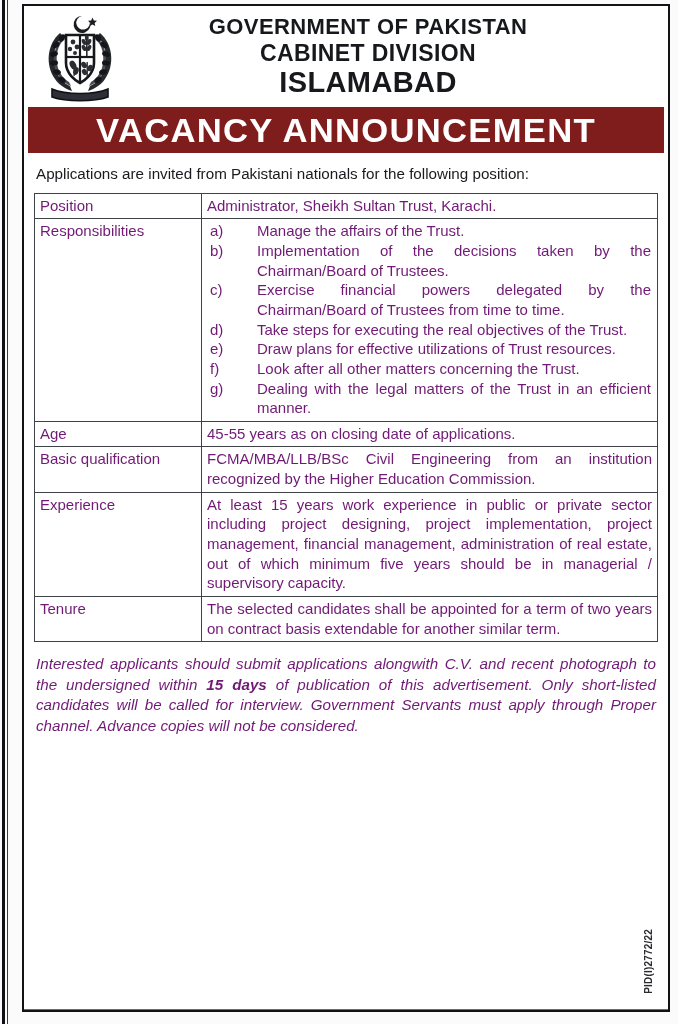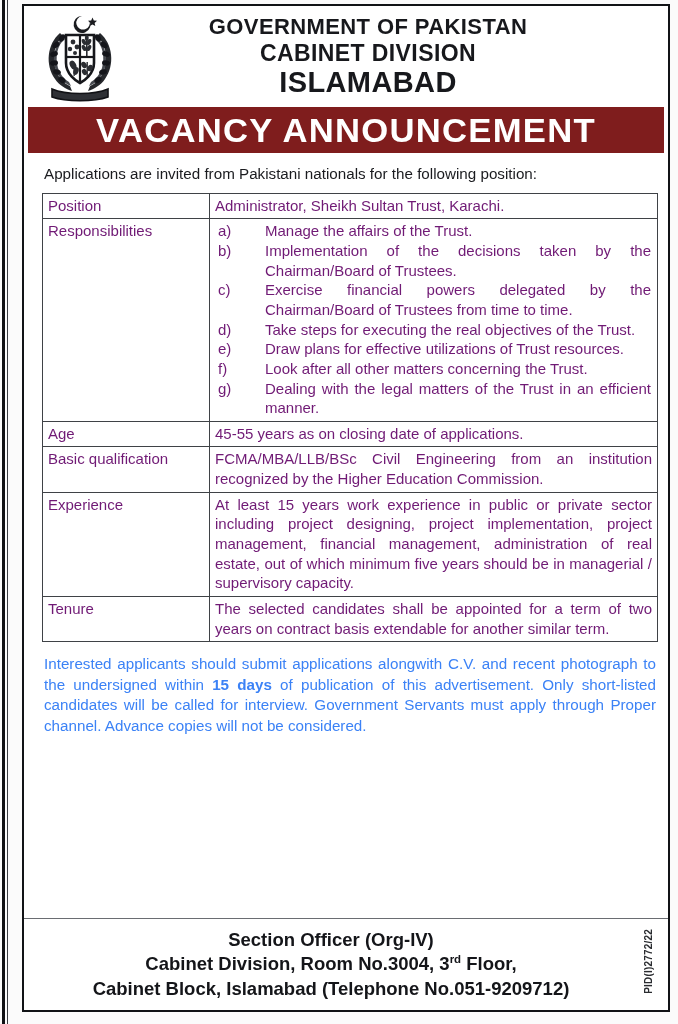--- a/index.html
+++ b/index.html
@@ -107,7 +107,6 @@
     flex: 1 1 auto;
     display: flex;
     flex-direction: column;
-    margin-left: 8px;
   }
 
   .intro {

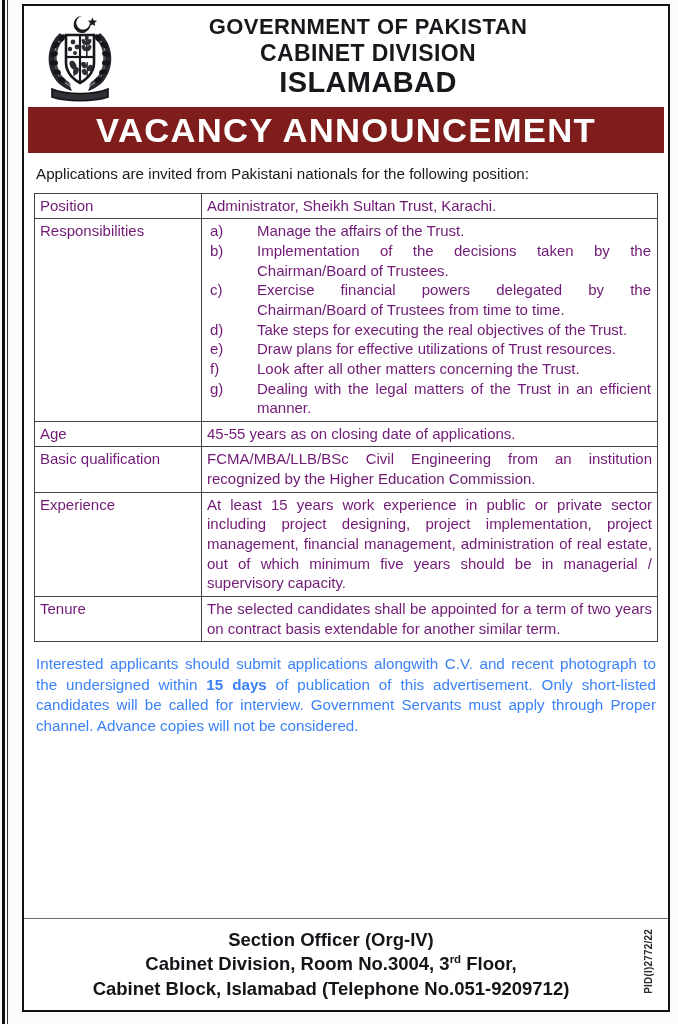--- a/index.html
+++ b/index.html
@@ -171,7 +171,8 @@
     padding: 12px 2px 10px 2px;
     text-align: justify;
     text-align-last: left;
-    color: #3b82f6;
+    color: #701a75;
+    font-style: italic;
   }
   .closing b { font-weight: bold; }
 

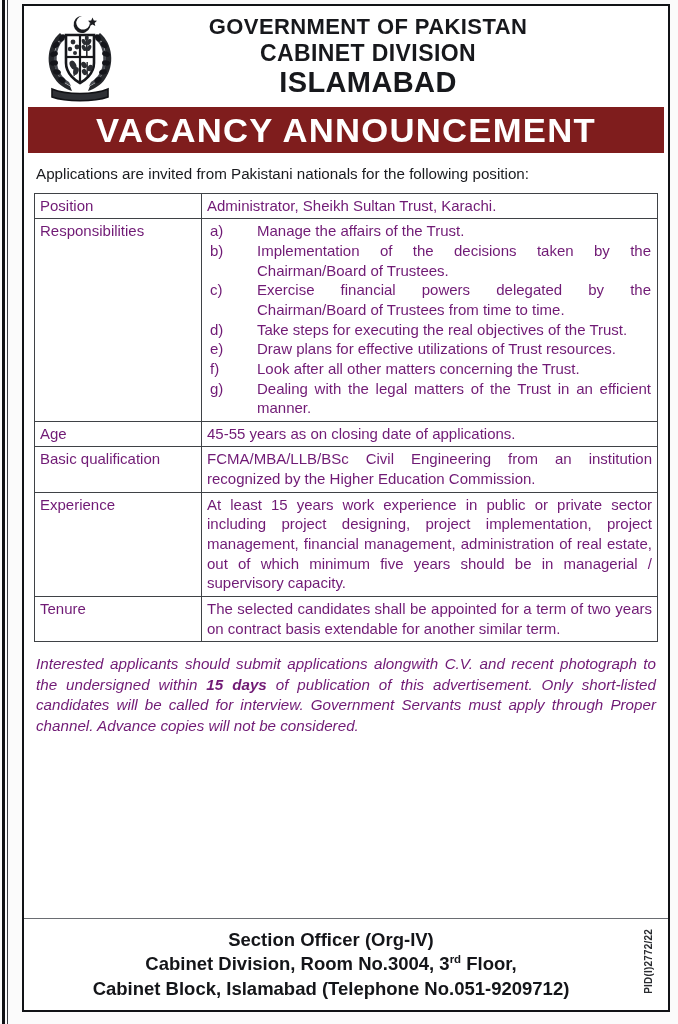--- a/index.html
+++ b/index.html
@@ -364,11 +364,6 @@
     </div>
 
     <div class="sig-sep"></div>
-    <div class="signature">
-      <div>Section Officer (Org-IV)</div>
-      <div><span>Cabinet Division, Room No.3004, 3</span><sup>rd</sup><span> Floor,</span></div>
-      <div>Cabinet Block, Islamabad (Telephone No.051-9209712)</div>
-    </div>
 
     <div class="pid">PID(I)2772/22</div>
 

